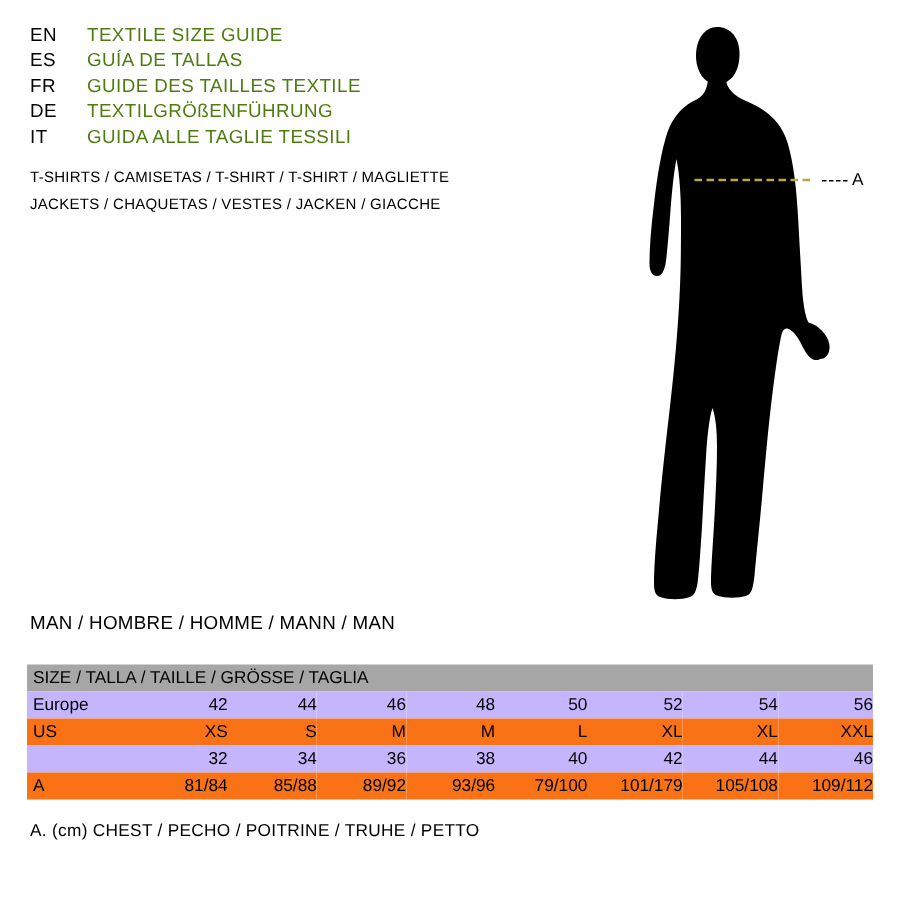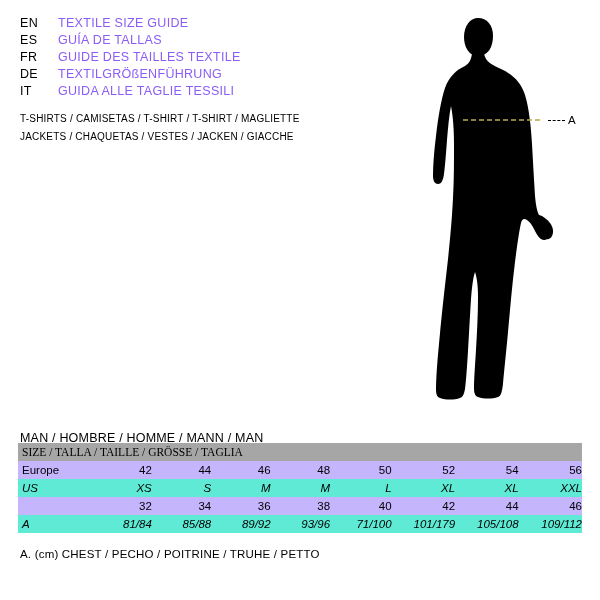--- a/index.html
+++ b/index.html
@@ -42,7 +42,7 @@
   }
   .lang-text {
     flex: 1 1 auto;
-    color: #8b5cf6;
+    color: #4d7c0f;
   }
 
   

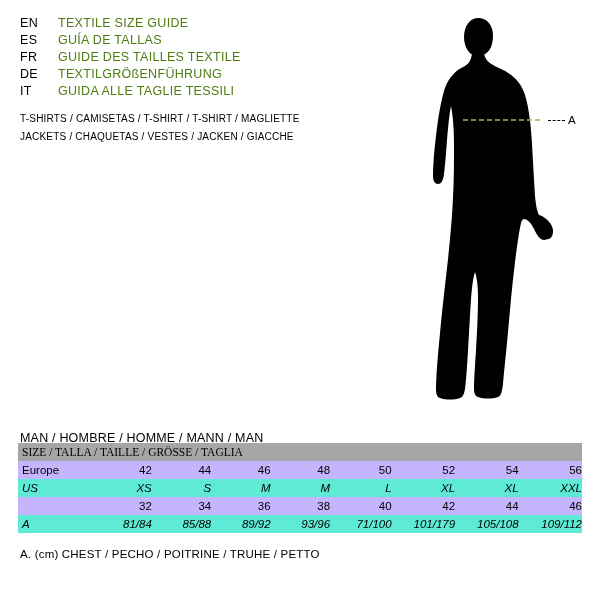--- a/index.html
+++ b/index.html
@@ -90,7 +90,7 @@
   .man-title {
     position: absolute;
     left: 20px;
-    top: 431px;
+    top: 408px;
     font-size: 12.5px;
     letter-spacing: 0.2px;
   }

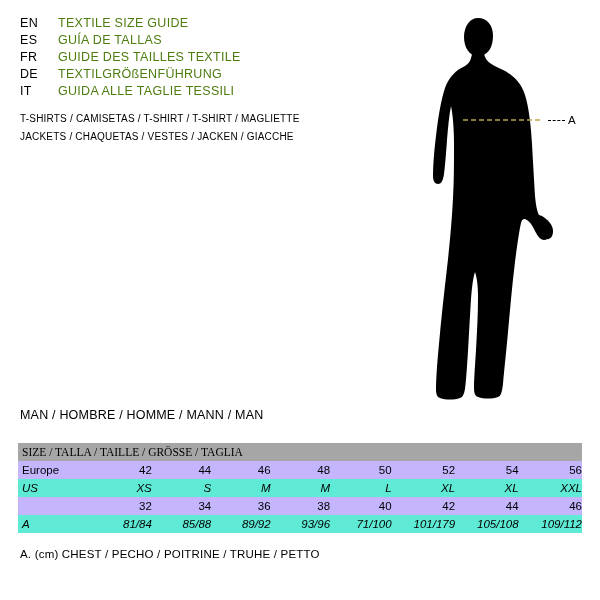--- a/index.html
+++ b/index.html
@@ -130,7 +130,6 @@
   }
   .head-span {
     padding-left: 4px !important;
-    font-family: Liberation Serif, serif;
   }
 
   .footnote {

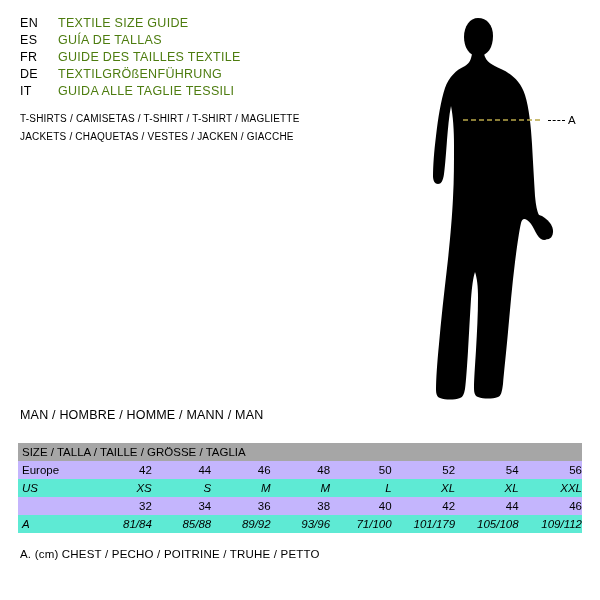--- a/index.html
+++ b/index.html
@@ -116,8 +116,7 @@
     background: #c4b5fd;
   }
   .row-plain td {
-    background: #5eead4;
-    font-style: italic;
+    background: #f97316;
   }
   .col-label {
     width: 86px;

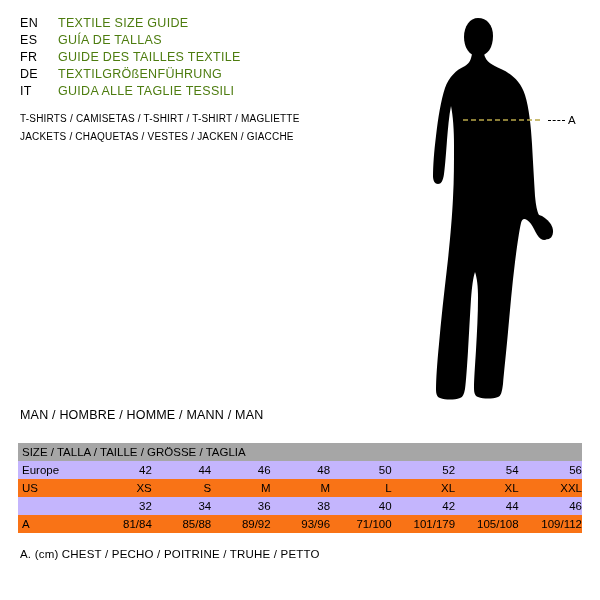--- a/index.html
+++ b/index.html
@@ -257,7 +257,7 @@
         <td class="cell">85/88</td>
         <td class="cell">89/92</td>
         <td class="cell">93/96</td>
-        <td class="cell">71/100</td>
+        <td class="cell">79/100</td>
         <td class="cell">101/179</td>
         <td class="cell">105/108</td>
         <td class="cell">109/112</td>

